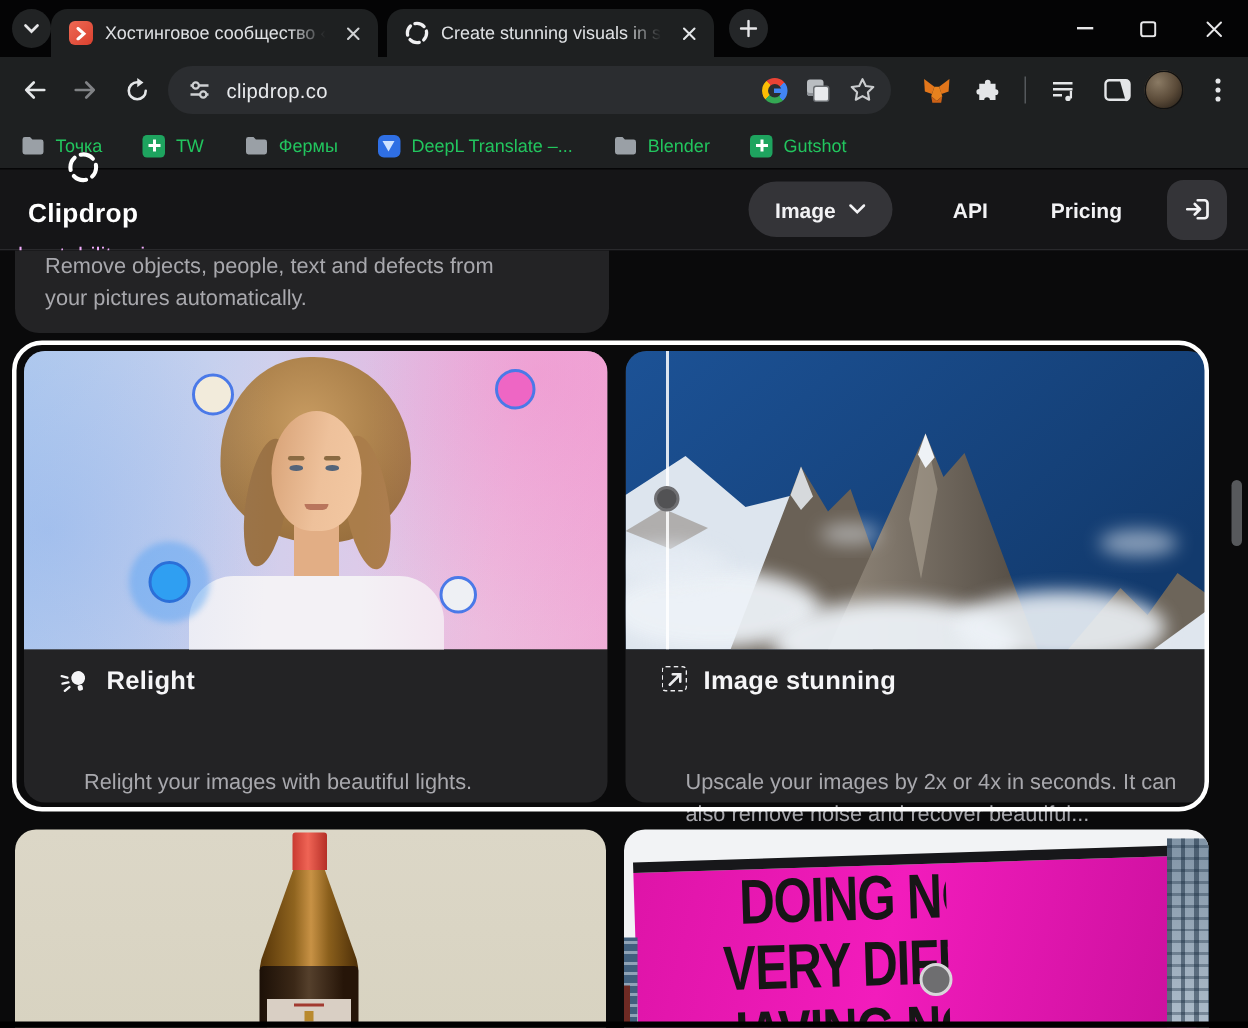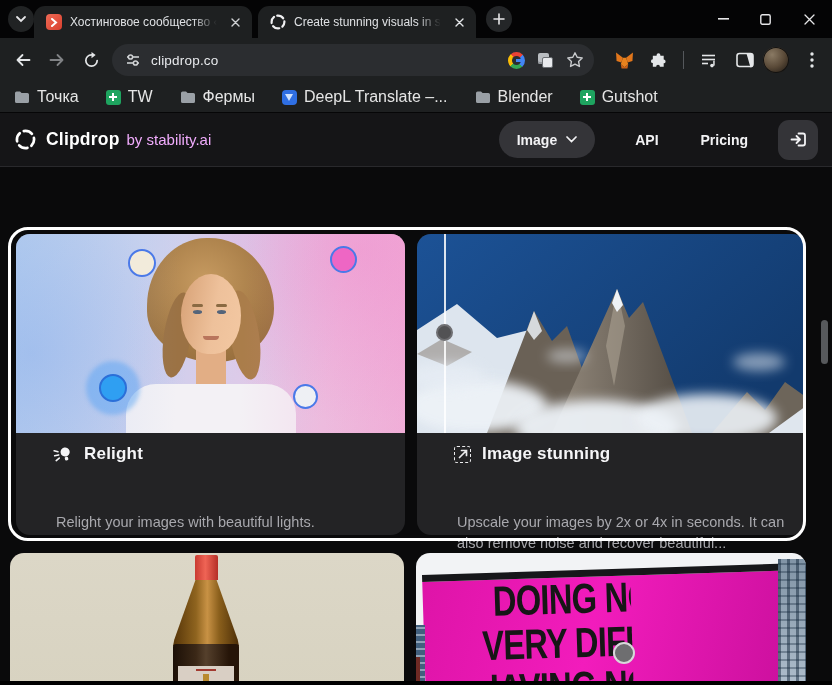--- a/index.html
+++ b/index.html
@@ -49,7 +49,7 @@
   .bookmarks { position:absolute; left:0; top:82px; width:832px; height:30px; background:#1e2021;
     display:flex; align-items:center; padding-left:14px; gap:27px; }
   .bm { display:flex; align-items:center; gap:7px; }
-  .bm-label { font-size:16px; font-weight:500; color:#e5e5e5; white-space:nowrap; }
+  .bm-label { font-size:12px; font-weight:500; color:#22c55e; white-space:nowrap; }
   .bm-green { width:15px; height:15px; border-radius:3px; background:#1ea45f; position:relative; }
   .bm-green::before, .bm-green::after { content:""; position:absolute; background:#fff; }
   .bm-green::before { left:3.5px; top:6.5px; width:8px; height:2px; }

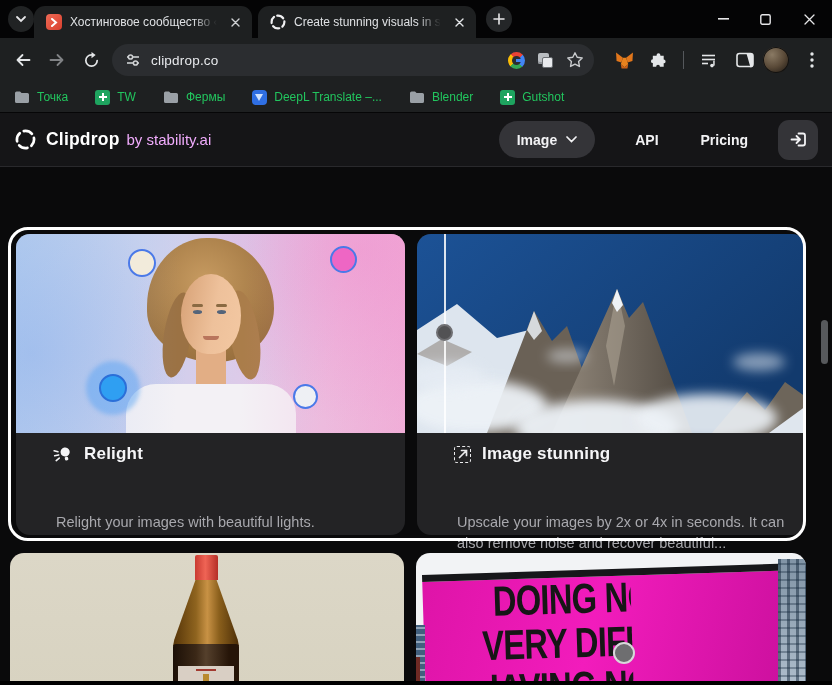--- a/index.html
+++ b/index.html
@@ -61,7 +61,7 @@
   
   .siteheader { position:absolute; left:0; top:112px; width:832px; height:55px; background:#151517;
     border-top:1px solid #060607; border-bottom:1px solid #29292c; display:flex; align-items:center; }
-  .brand { display:flex; align-items:center; margin-left:14px; gap:9px; }
+  .brand { display:flex; align-items:center; margin-left:14px; gap:9px;flex-direction:column; }
   .brand-name { font-size:17.5px; font-weight:700; color:#fff; letter-spacing:.2px; }
   .brand-by { font-size:15px; color:#f0abfc; margin-left:-2px; }
   .nav { position:absolute; right:14px; top:0; height:100%; display:flex; align-items:center; }

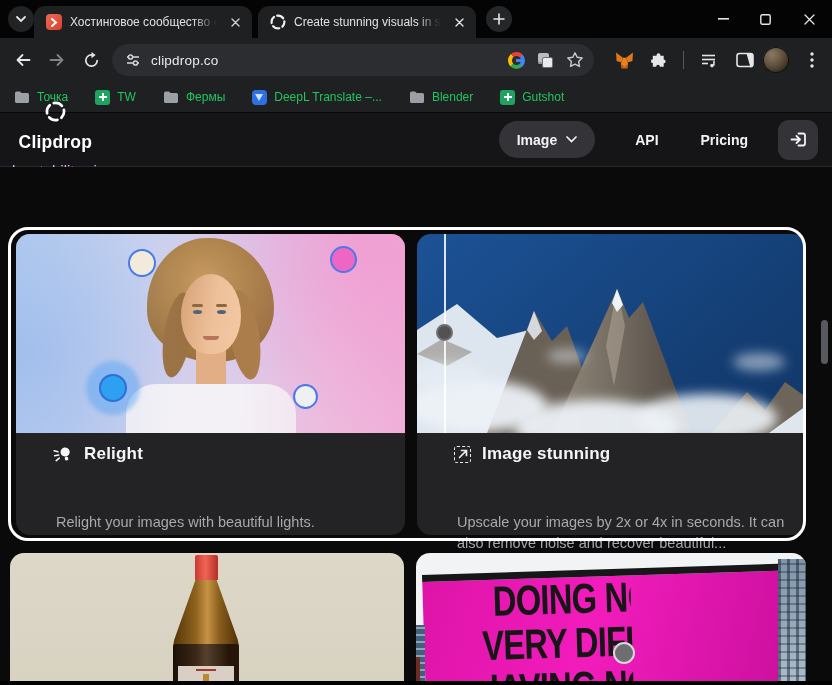--- a/index.html
+++ b/index.html
@@ -419,6 +419,9 @@
 
   <div class="content">
 
+    <div class="card topcard-l">
+      <div class="card-desc topcard-text">Remove objects, people, text and defects from your pictures automatically.</div>
+    </div>
 
     <div class="ring"></div>
 

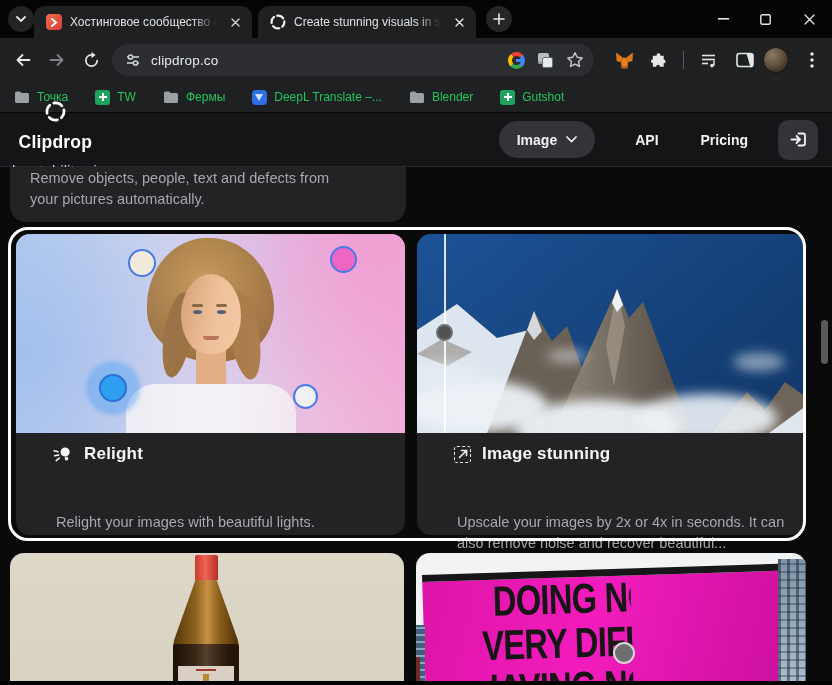--- a/index.html
+++ b/index.html
@@ -88,7 +88,7 @@
   .card-relight { left:16px; }
   .card-upscaler { left:417px; }
   .card-img { position:absolute; left:0; top:0; width:389px; height:199px; border-radius:14px 14px 0 0; overflow:hidden; }
-  .title-row { position:absolute; left:37px; top:210px; display:flex; align-items:center; gap:11px; }
+  .title-row { position:absolute; left:24px; top:210px; display:flex; gap:11px; }
   .card-title { font-size:17px; font-weight:700; color:#f5f5f7; letter-spacing:.2px; }
   .mid-desc { position:absolute; left:40px; top:248px; width:330px;margin-top:30px; }
   .upscaler-desc { width:332px; }

